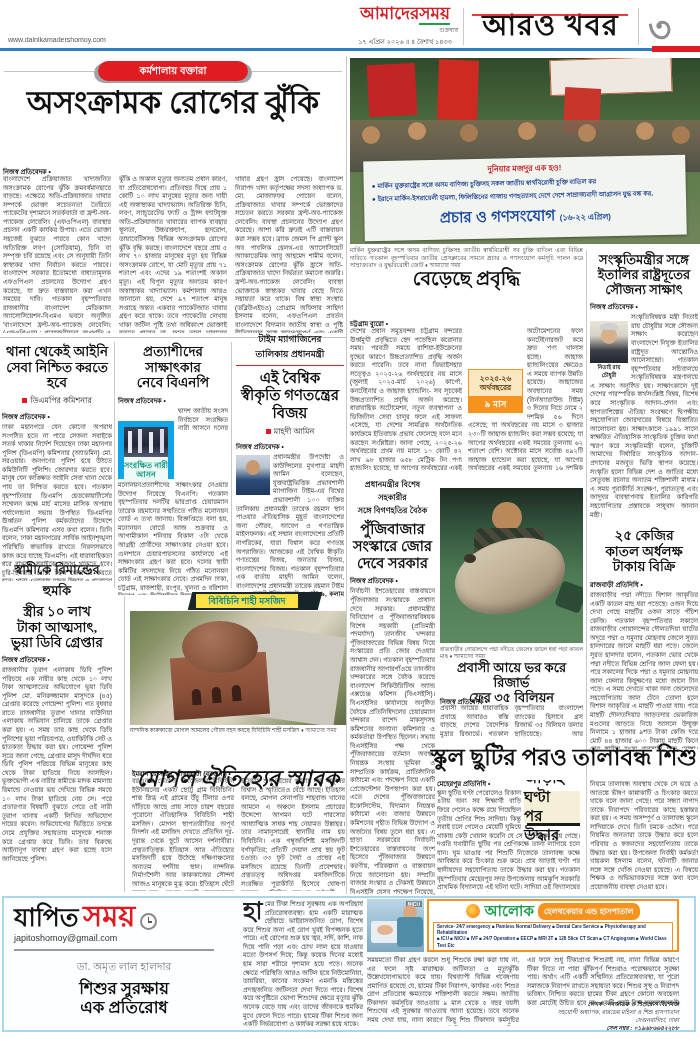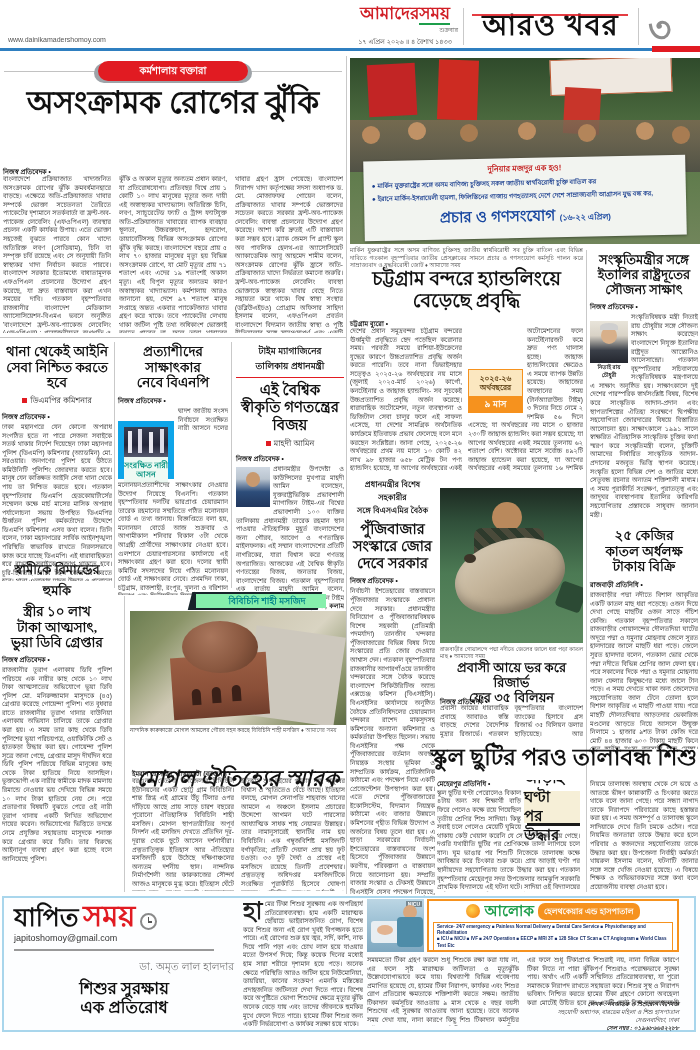--- a/index.html
+++ b/index.html
@@ -150,7 +150,6 @@
   <div class="abs cap" style="left:350px;top:247px;width:233px;"><span>মার্কিন যুক্তরাষ্ট্রের সঙ্গে অসম বাণিজ্য চুক্তিসহ জাতীয় স্বার্থবিরোধী সব চুক্তি বাতিল এবং বিভিন্ন দাবিতে গতকাল বৃহস্পতিবার জাতীয় প্রেসক্লাবের সামনে প্রচার ও গণসংযোগ কর্মসূচি পালন করে সাম্রাজ্যবাদ ও যুদ্ধবিরোধী জোট</span> <span class="credit">♦ আমাদের সময়</span></div>
 
   <div class="abs hl ser" style="left:350px;top:268px;width:233px;font-size:19px;">
-    <div>চট্টগ্রাম বন্দরে হ্যান্ডলিংয়ে</div>
     <div>বেড়েছে প্রবৃদ্ধি</div>
   </div>
   <div class="abs byline" style="left:350px;top:318px;">চট্টগ্রাম ব্যুরো •</div>

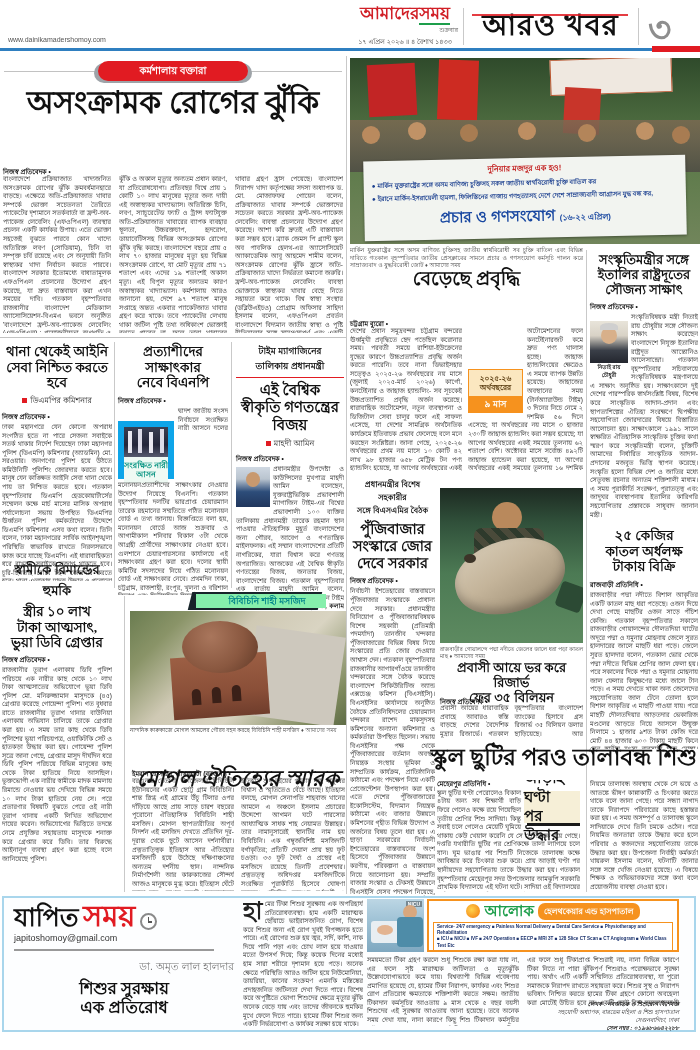--- a/index.html
+++ b/index.html
@@ -100,7 +100,7 @@
     </div>
   </div>
 
-  <div class="abs" style="left:236px;top:344px;width:108px;">
+  <div class="abs" style="left:236px;top:332px;width:108px;">
     <div class="kicker" style="font-size:9px;border-bottom:1.5px solid #e11b22;padding-bottom:3px;">
       <div>টাইম ম্যাগাজিনের</div>
       <div>তালিকায় প্রধানমন্ত্রী</div>

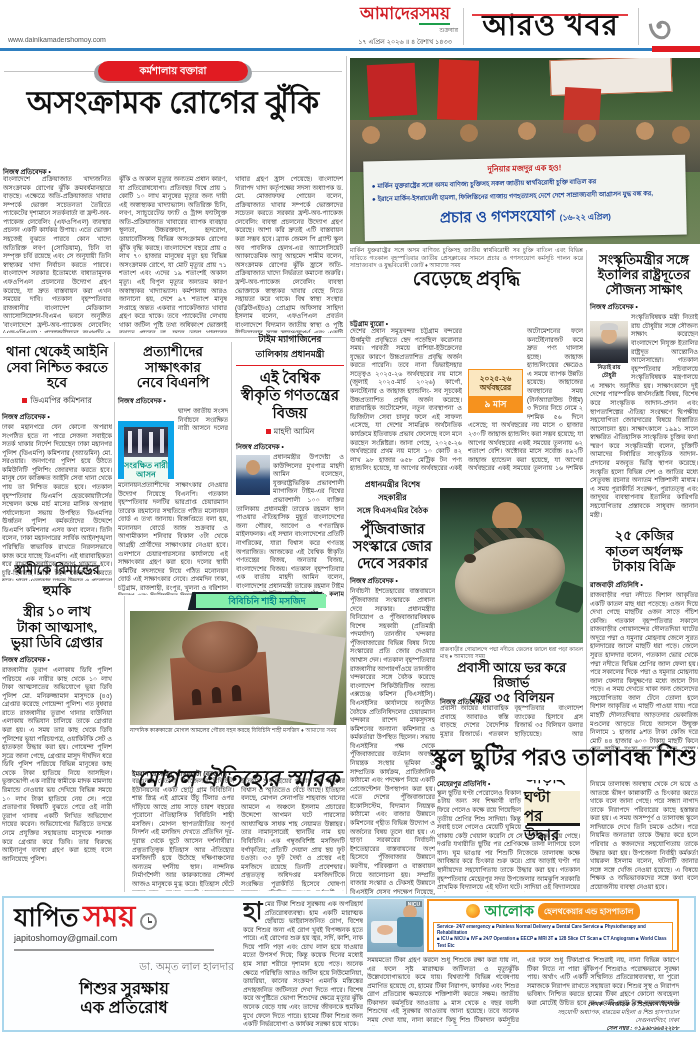--- a/index.html
+++ b/index.html
@@ -194,7 +194,7 @@
   <div class="abs" style="left:350px;top:478px;width:85px;">
     <div class="kicker" style="font-size:8px;">
       <div>প্রধানমন্ত্রীর বিশেষ সহকারীর</div>
-      <div>সঙ্গে বিএসএমির বৈঠক</div>
+      <div>সঙ্গে বিগণহতির বৈঠক</div>
     </div>
     <div class="hl ser" style="font-size:14.5px;margin-top:4px;">
       <div>পুঁজিবাজার</div>

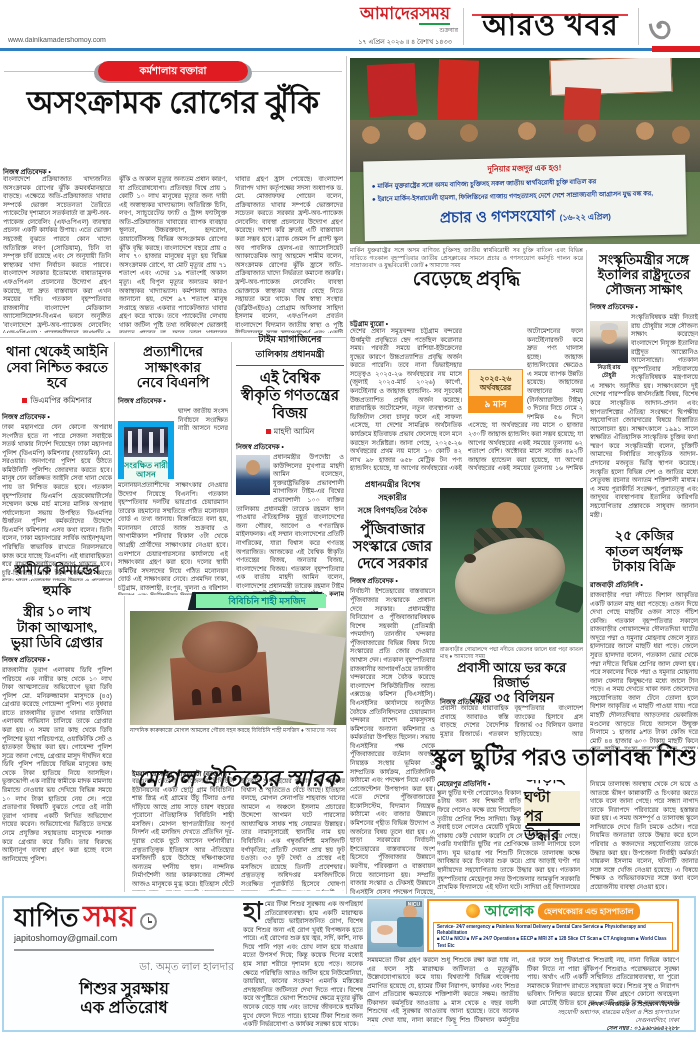--- a/index.html
+++ b/index.html
@@ -233,7 +233,7 @@
   <div class="abs body-txt" style="left:590px;top:780px;width:108px;height:112px;">নিয়মে তালাবন্ধ অবস্থায় থেকে সে ভয়ে ও আতঙ্কে ভীষণ কান্নাকাটি ও চিৎকার করতে থাকে বলে জানা গেছে। পরে সন্ধ্যা নাগাদ তাকে নিরাপদে পরিবারের কাছে হস্তান্তর করা হয়। এ সময় অসম্পূর্ণ ও তালাবন্ধ স্কুলে সাদিয়াকে দেখে তিনি চমকে ওঠেন। পরে নিয়মিত জনতারা তাকে উদ্ধার করে হলে পরিবার ও স্বজনদের সহযোগিতায় তাকে উদ্ধার করা হয়।  উপজেলা নির্বাহী কর্মকর্তা খায়রুল ইসলাম বলেন, ঘটনাটি জানার সঙ্গে সঙ্গে খোঁজ নেওয়া হয়েছে। এ বিষয়ে শিক্ষক ও অভিভাবকদের সঙ্গে কথা বলে প্রয়োজনীয় ব্যবস্থা নেওয়া হবে।</div>
 
   <div class="abs" style="left:190px;top:592px;width:130px;height:18px;background:#17242a;transform:skewX(-14deg);"></div>
-  <div class="abs" style="left:196px;top:594px;width:118px;height:14px;background:#86efac;display:flex;align-items:center;justify-content:center;font-size:9px;font-weight:bold;color:#00838a;padding-left:12px;">বিবিচিনি শাহী মসজিদ</div>
+  <div class="abs" style="left:196px;top:594px;width:102px;height:14px;background:#fde047;display:flex;align-items:center;justify-content:center;font-size:9px;font-weight:bold;color:#00838a;">বিবিচিনি শাহী মসজিদ</div>
   <div class="abs" style="left:130px;top:611px;width:216px;height:114px;background:linear-gradient(135deg,#6a7c50 0%,#8a9468 18%,#cfc9b4 40%,#d9d4c2 62%,#7f8a5e 88%,#5e6c46 100%);overflow:hidden;">
     <div style="position:absolute;left:120px;top:20px;width:90px;height:90px;background:#cdc8bd;transform:rotate(8deg);"></div>
     <div style="position:absolute;left:42px;top:44px;width:96px;height:62px;background:linear-gradient(180deg,#9c5f44 0%,#8a4f38 60%,#6f3d2c 100%);transform:rotate(-4deg);"></div>

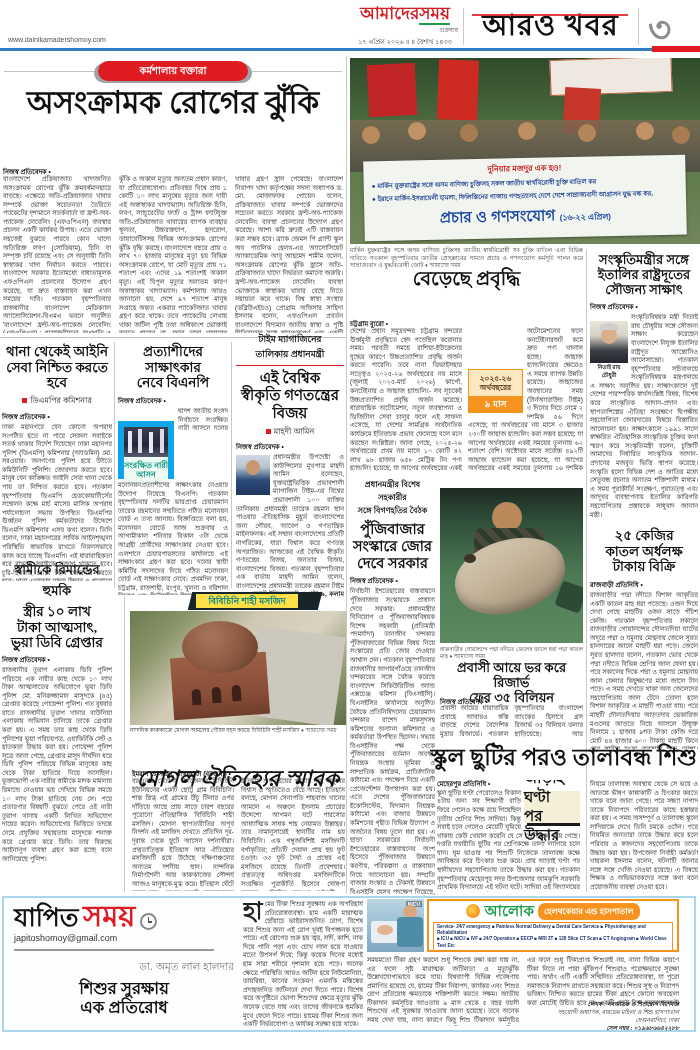--- a/index.html
+++ b/index.html
@@ -261,7 +261,7 @@
     </div>
     <div style="font-size:9px;color:#333;margin-top:2px;">japitoshomoy@gmail.com</div>
     <div class="hline" style="margin-top:6px;width:200px;height:2px;background:#999;"></div>
-    <div style="font-size:10.5px;color:#777;margin-top:8px;text-align:right;">ডা. অমৃত লাল হালদার</div>
+    <div style="font-size:10.5px;color:#777;margin-top:8px;text-align:center;">ডা. অমৃত লাল হালদার</div>
     <div class="hl ser" style="font-size:16.5px;margin-top:3px;">
       <div>শিশুর সুরক্ষায়</div>
       <div>এক প্রতিরোধ</div>

